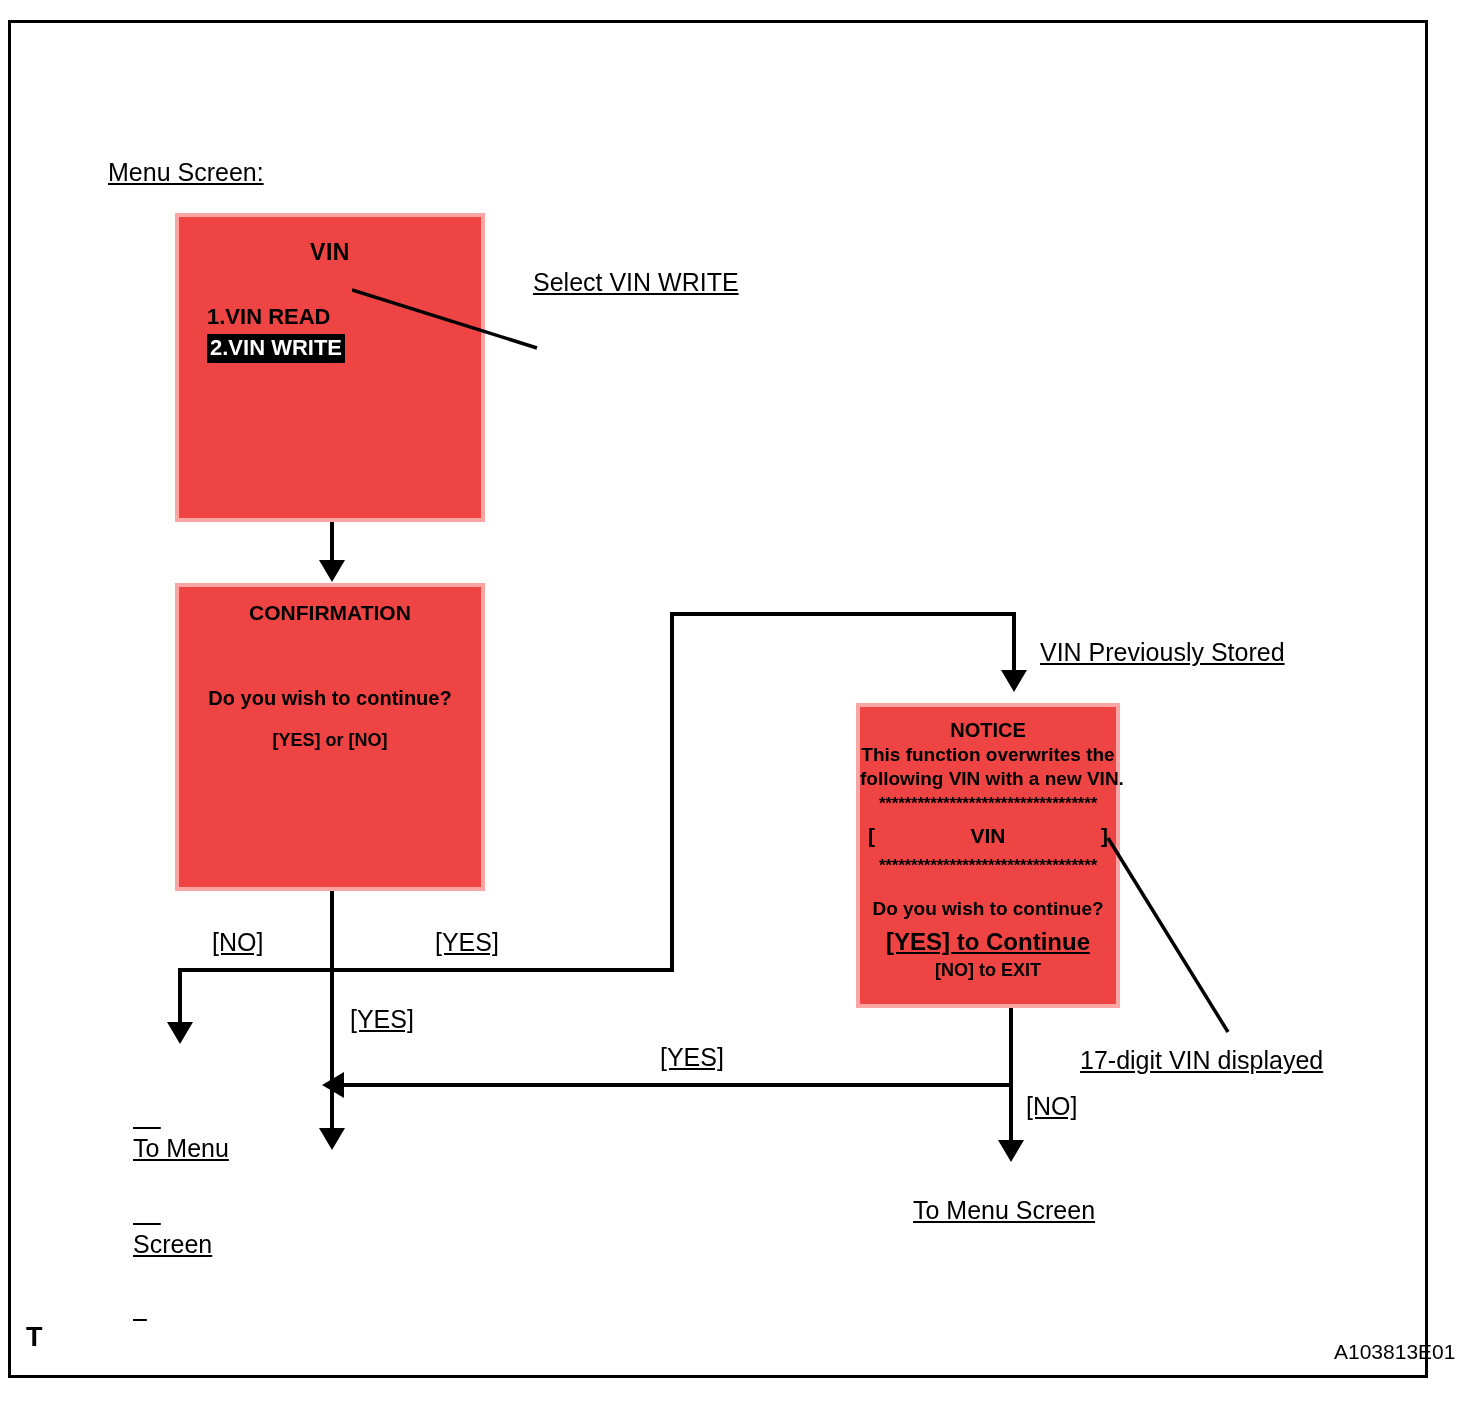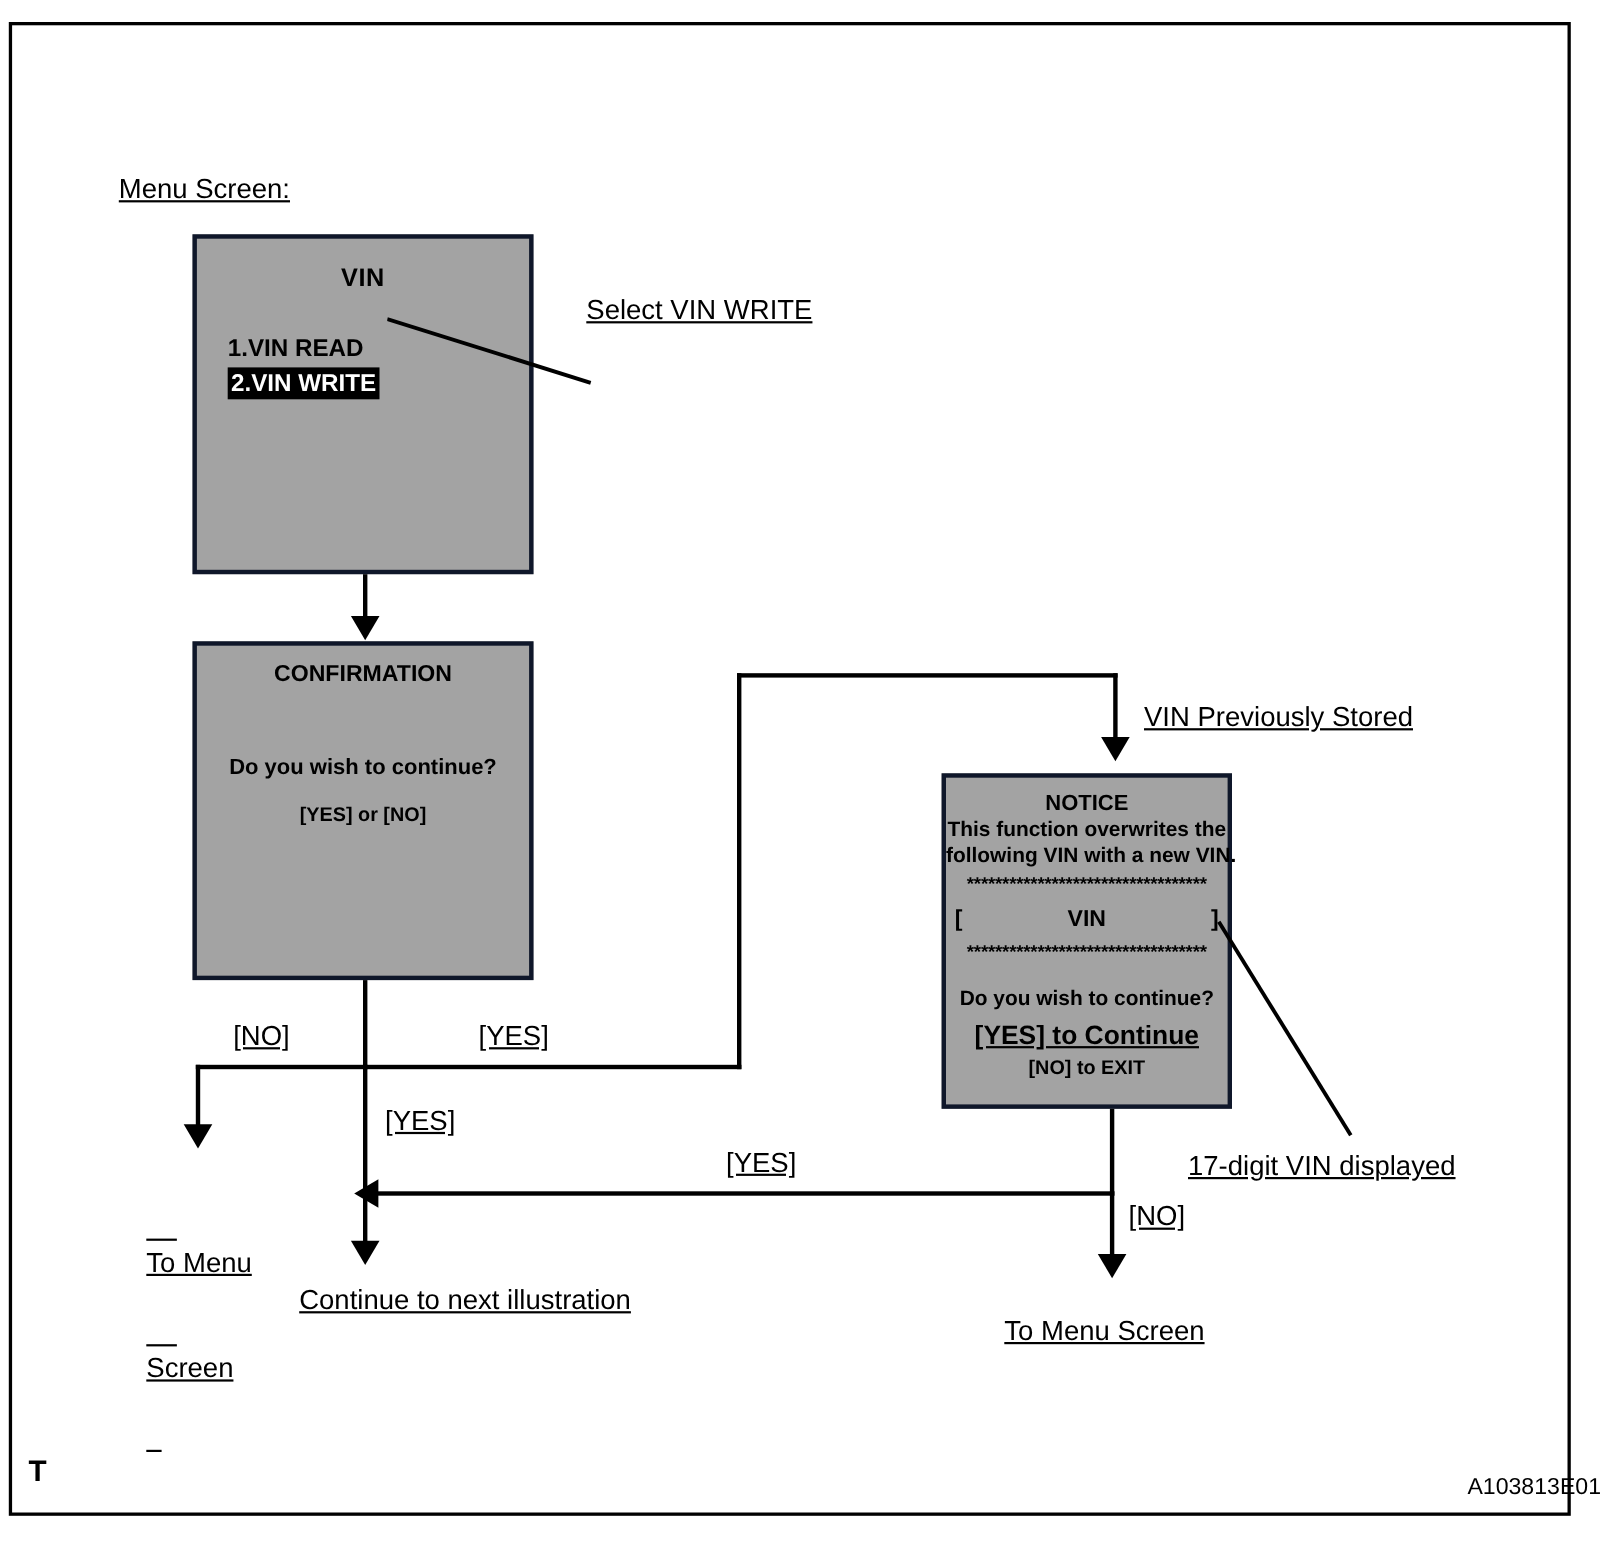--- a/index.html
+++ b/index.html
@@ -44,8 +44,8 @@
   
   .screen-box {
     box-sizing: border-box;
-    border: 4px solid #0f172a;
-    background: #a3a3a3;
+    border: 4px solid #fca5a5;
+    background: #ef4444;
   }
   .scr-text {
     font-family: "Liberation Sans", sans-serif;

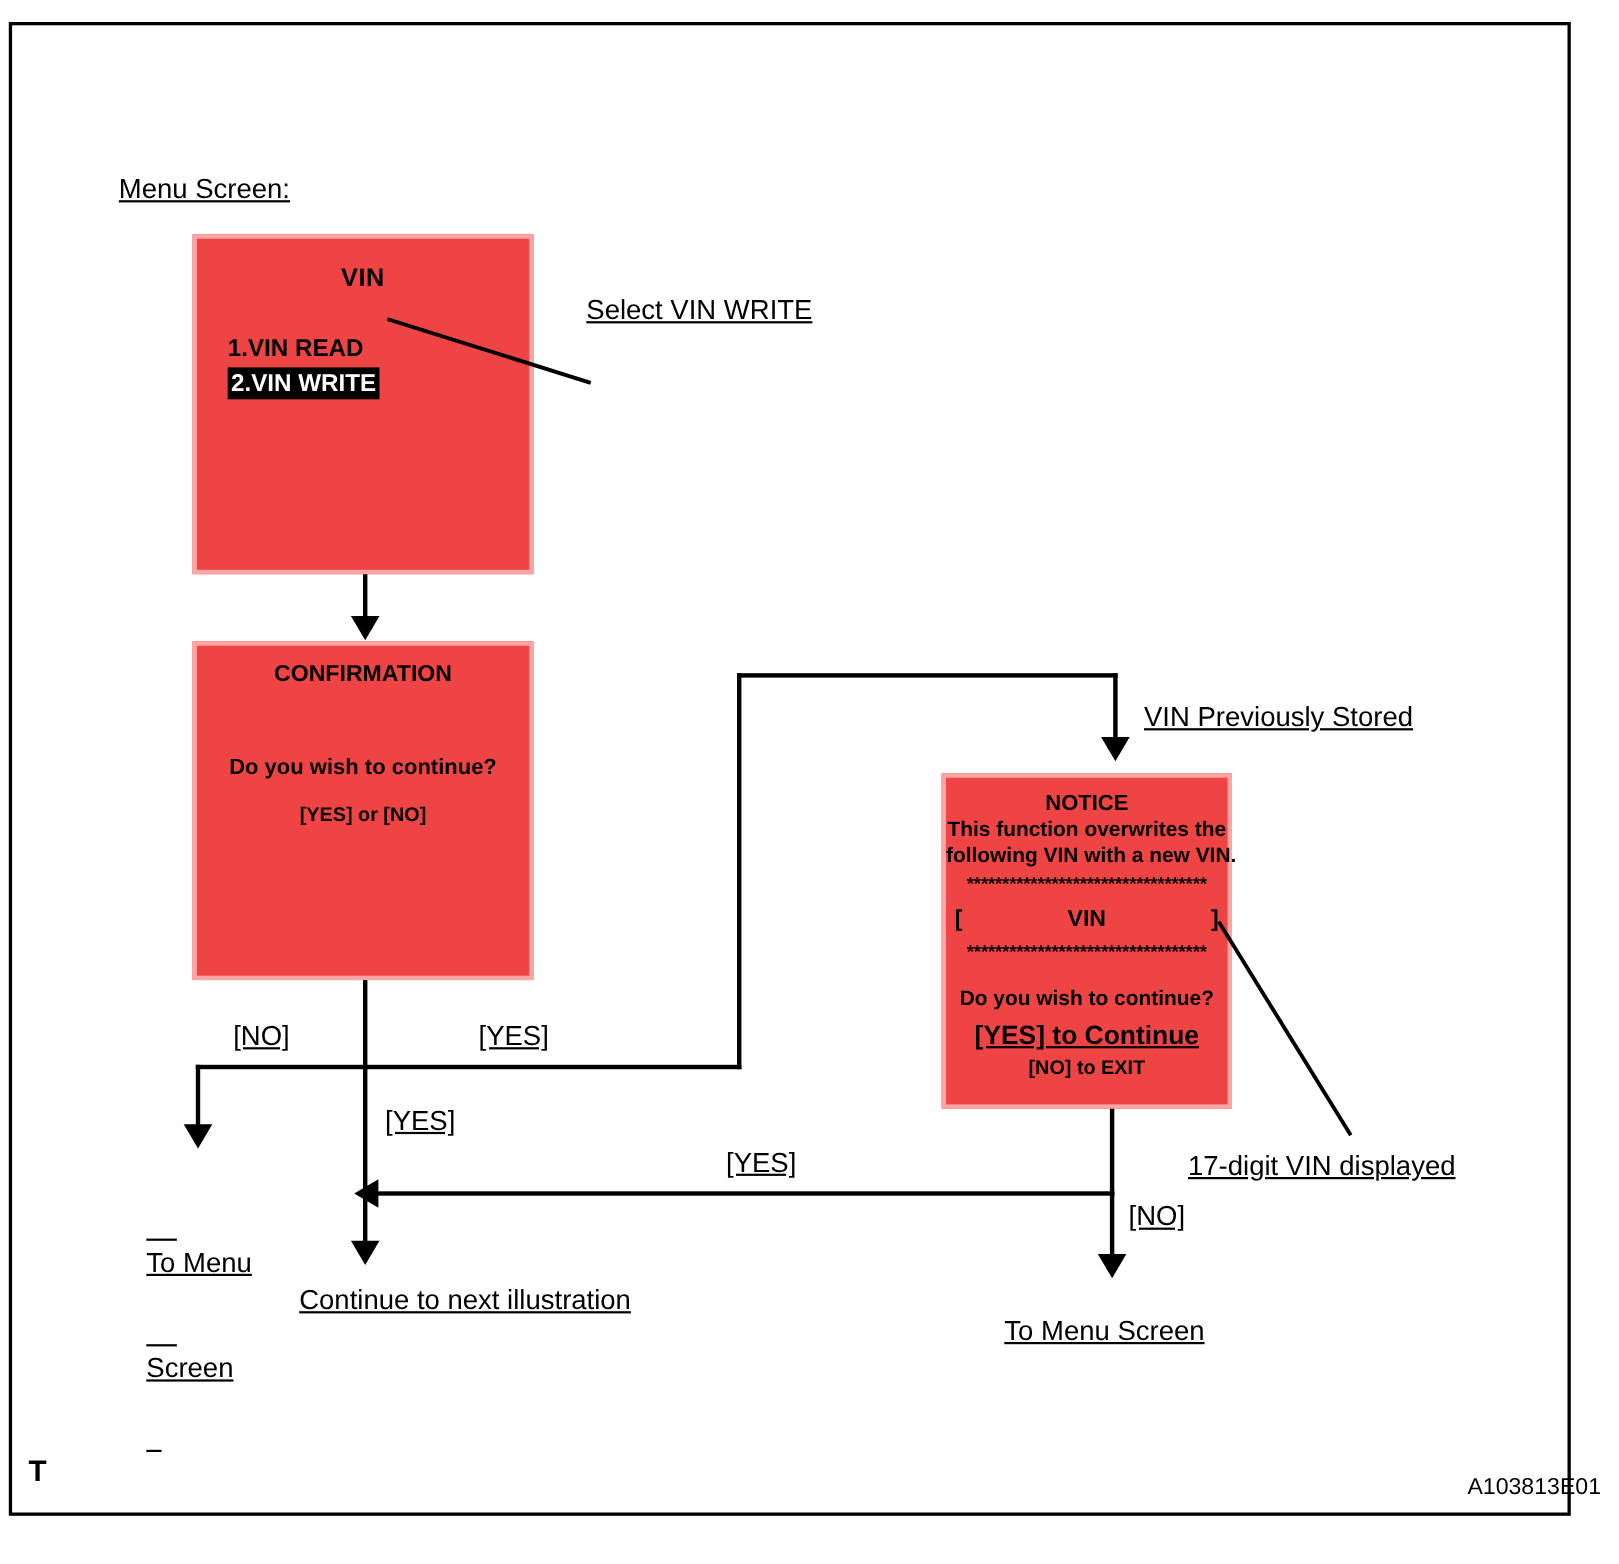--- a/index.html
+++ b/index.html
@@ -200,7 +200,6 @@
   <div class="vline" style="left:330px; top:968px; height:168px;"></div>
   <div class="arrow-down" style="left:319px; top:1128px;"></div>
   <div class="abs anno" style="left:350px; top:1005px;">[YES]</div>
-  <div class="abs anno" style="left:272px; top:1168px;">Continue to next illustration</div>
 
   <div class="vline" style="left:1009px; top:1008px; height:79px;"></div>
   <div class="hline" style="left:340px; top:1083px; width:673px;"></div>

